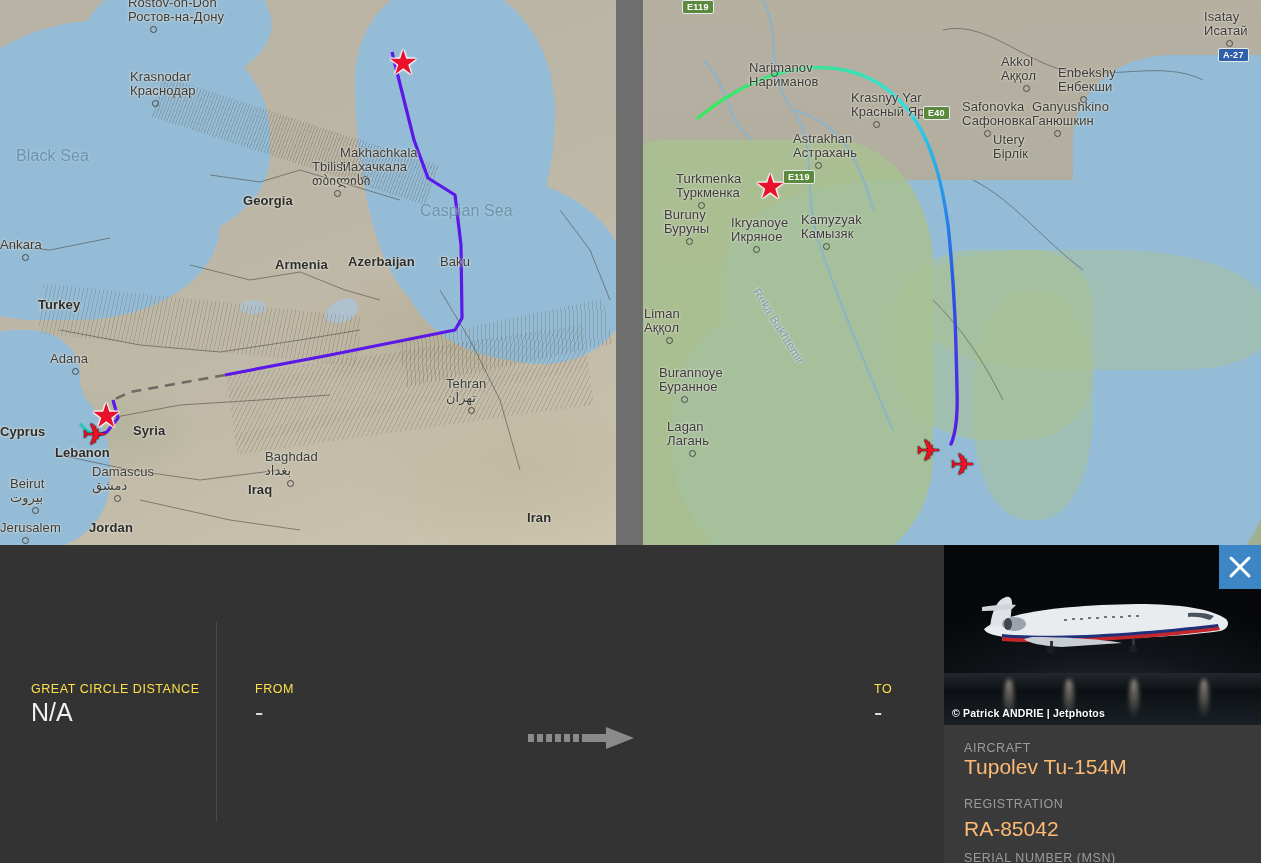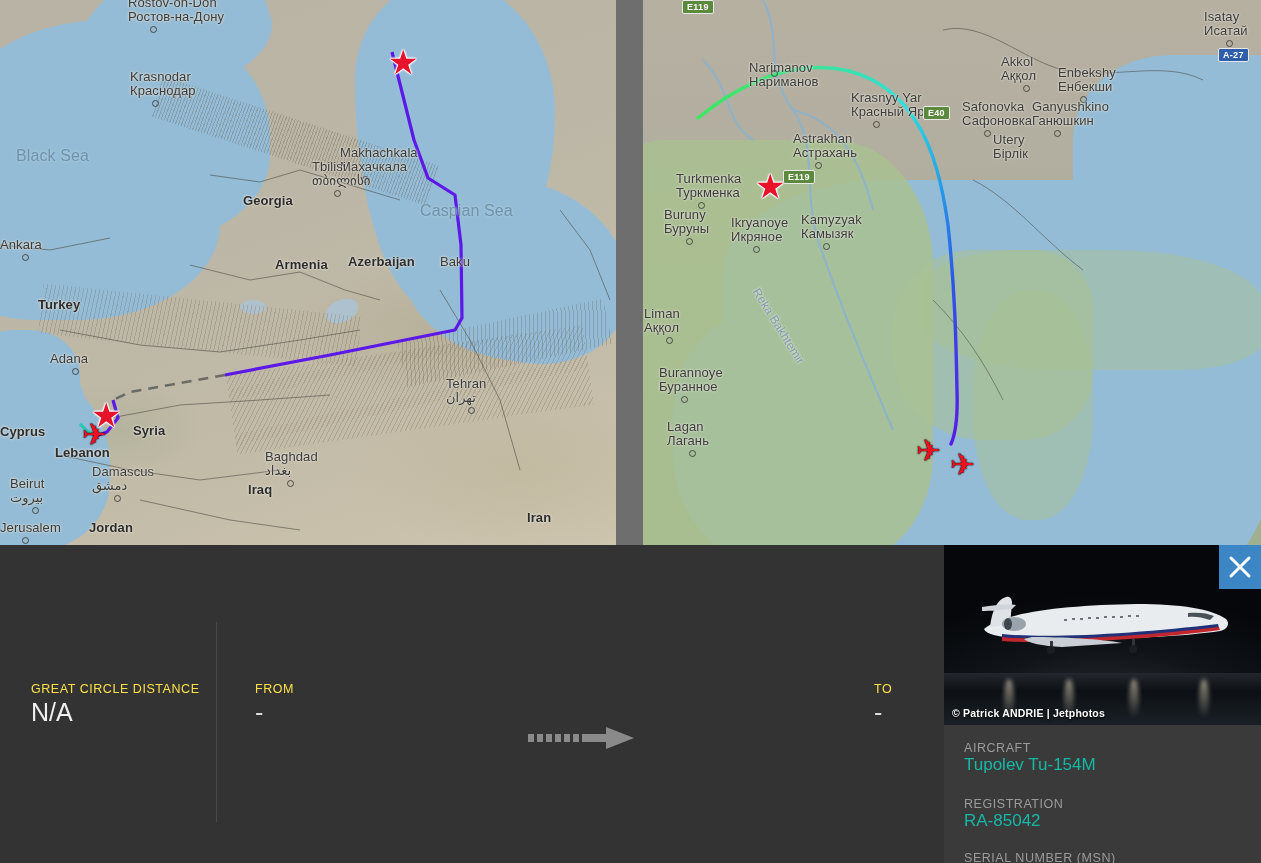--- a/index.html
+++ b/index.html
@@ -86,7 +86,7 @@
   #closebtn svg{position:absolute;left:9px;top:10px;}
 
   .ac-label{position:absolute;font-size:12.5px;color:#9b9b9b;letter-spacing:.55px;}
-  .ac-value{position:absolute;font-size:17px;color:#14b8a6;}
+  .ac-value{position:absolute;font-size:21px;color:#fdba74;}
   .social{position:absolute;}
 </style>
 </head>

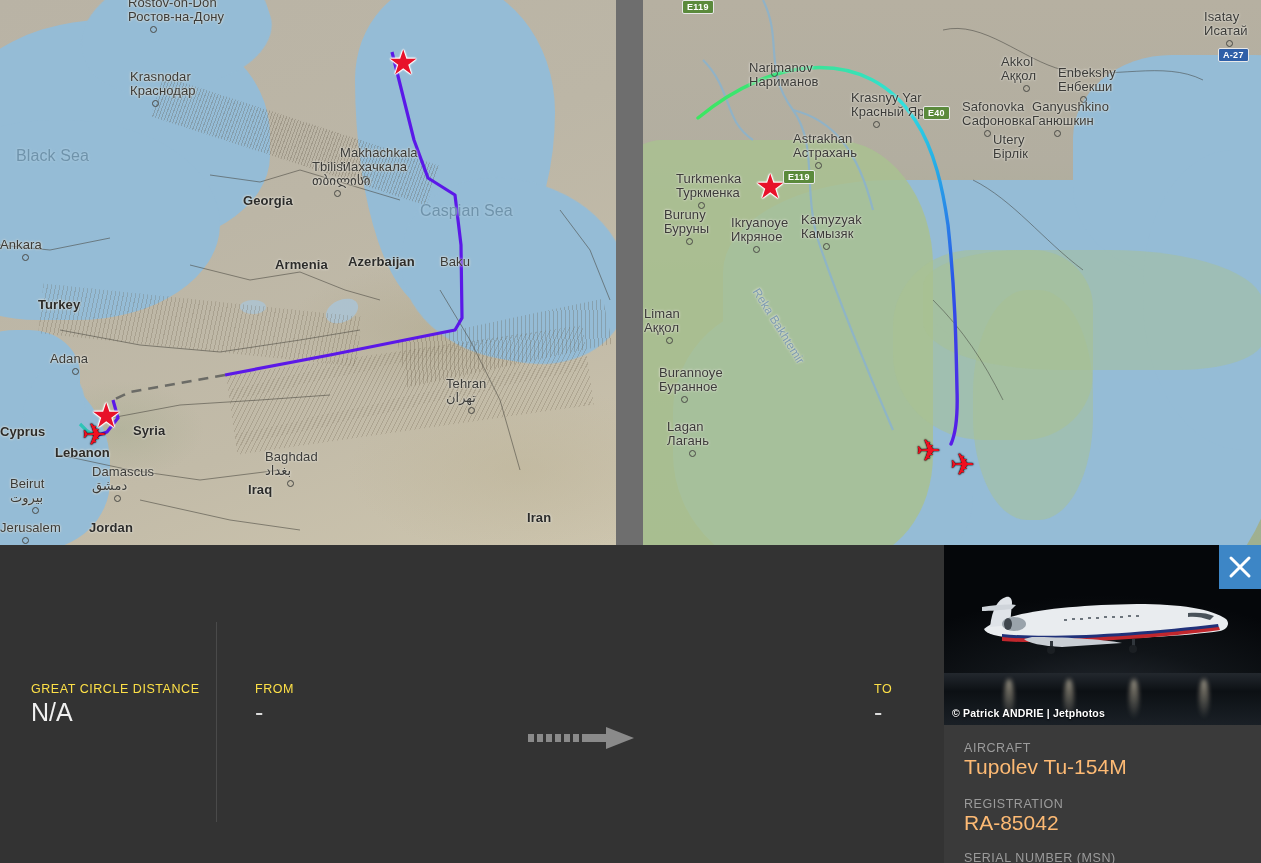--- a/index.html
+++ b/index.html
@@ -383,7 +383,7 @@
         <div class="ac-label" style="left: 20px; top: 196px;">AIRCRAFT</div>
         <div class="ac-value" style="left: 20px; top: 210px;">Tupolev Tu-154M</div>
         <div class="ac-label" style="left: 20px; top: 252px;">REGISTRATION</div>
-        <div class="ac-value" style="left: 20px; top: 266px;">RA-85042</div>
+        <div class="ac-value" style="left: 20px; top: 272px;">RA-85042</div>
         <div class="ac-label" style="left: 20px; top: 306px;">SERIAL NUMBER (MSN)</div>
       </div>
   </div>

